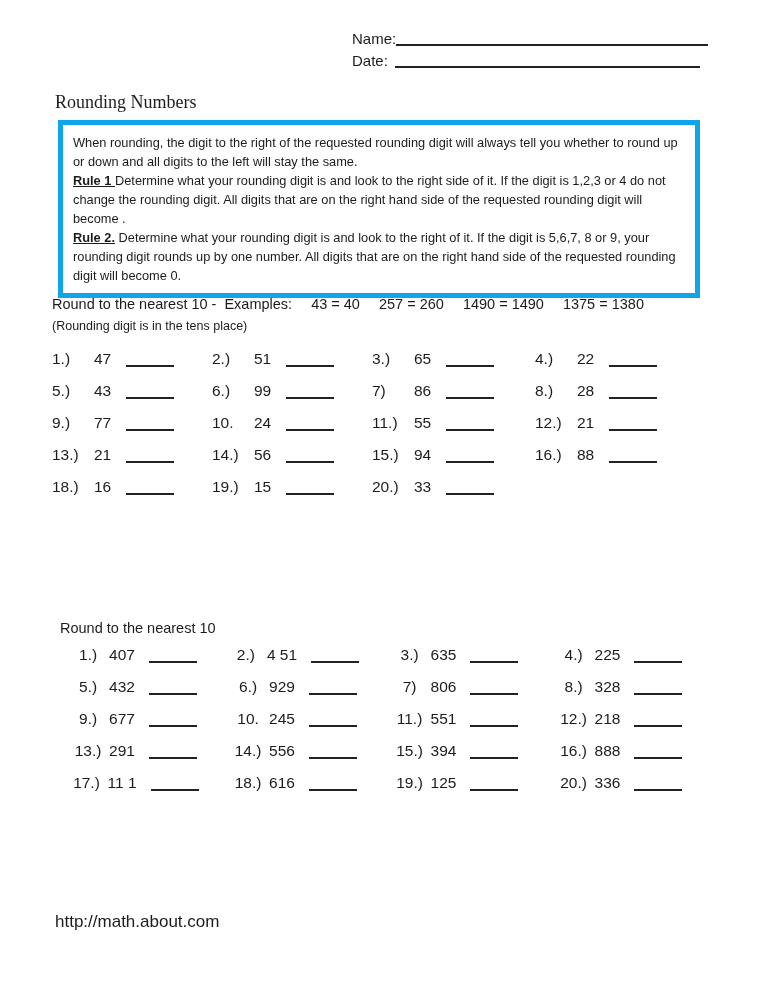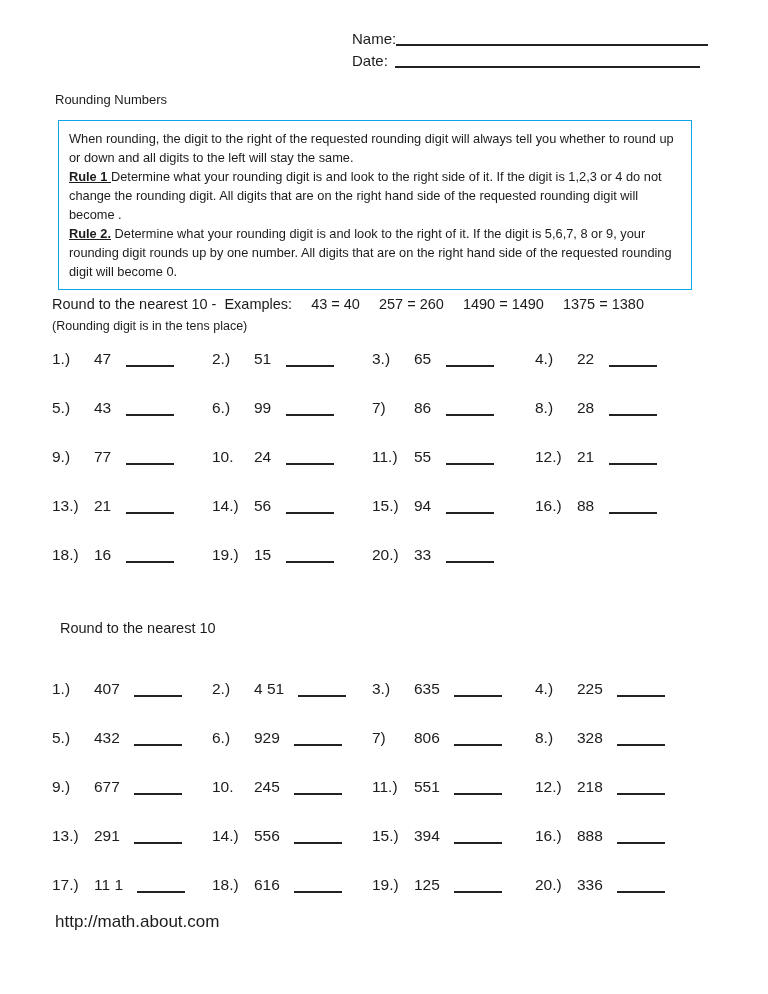--- a/index.html
+++ b/index.html
@@ -14,7 +14,7 @@
   .fill-date { width:305px; margin-left:7px; }
 
   
-  .title { position:absolute; left:55px; top:92px; font-size:13px; }
+  .title { position:absolute; left:55px; top:92px; font-size:18px;font-family:Liberation Serif, serif; }
 
   
   .rules-box { position:absolute; left:58px; top:120px; width:612px; border:1px solid #0ea5e9;

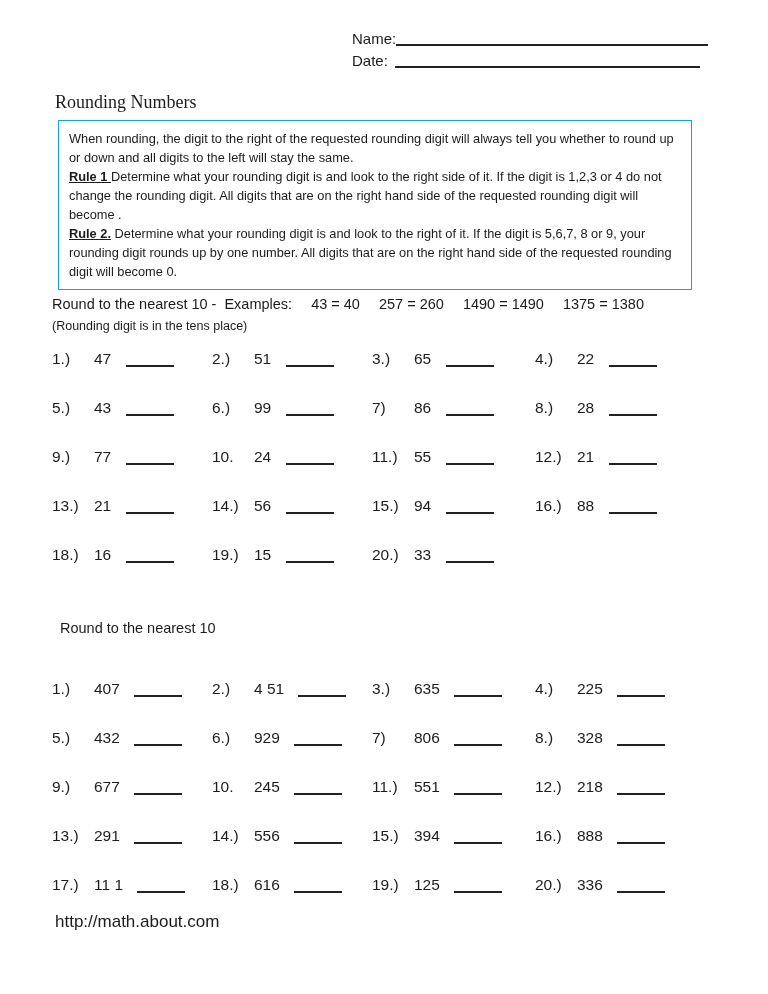--- a/index.html
+++ b/index.html
@@ -17,7 +17,7 @@
   .title { position:absolute; left:55px; top:92px; font-size:18px;font-family:Liberation Serif, serif; }
 
   
-  .rules-box { position:absolute; left:58px; top:120px; width:612px; border:1px solid #0ea5e9;
+  .rules-box { position:absolute; left:58px; top:120px; width:612px; border:5px solid #0ea5e9;
                padding:8px 10px; font-size:12.8px; line-height:19px; }
   .rules-box p { margin:0; }
   .rule-label { font-weight:bold; text-decoration:underline; }

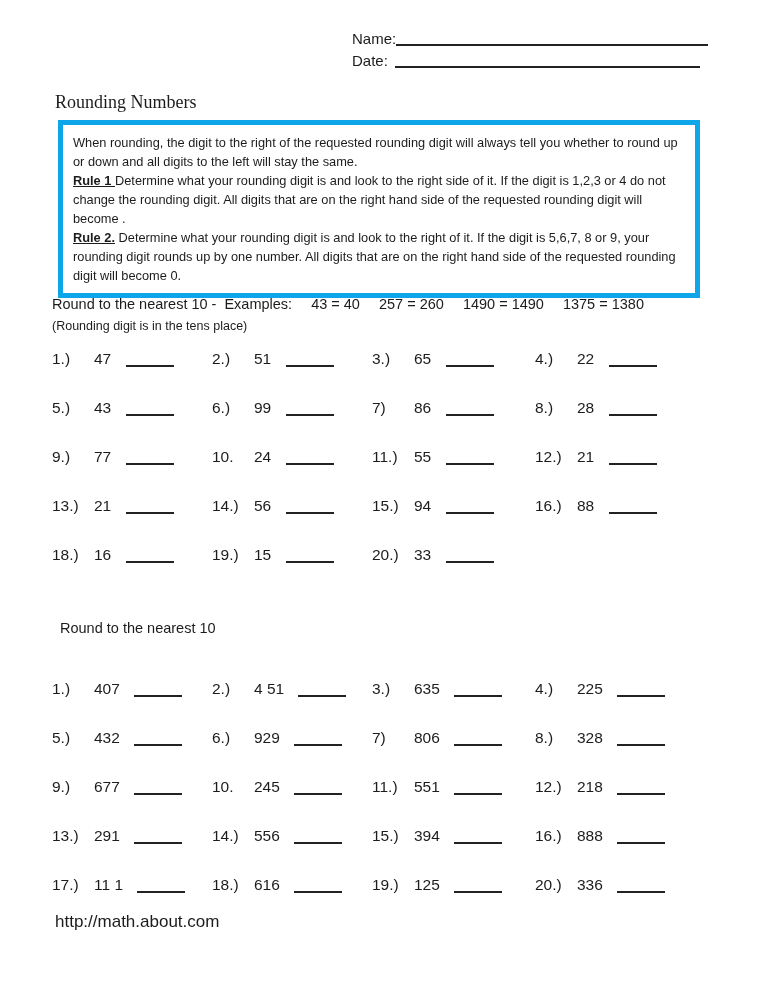--- a/index.html
+++ b/index.html
@@ -31,7 +31,7 @@
   
   .problems { position:absolute; left:52px; display:grid;
               grid-template-columns:160px 160px 163px 165px;
-              grid-auto-rows:20px; row-gap:29px; font-size:15.5px; }
+              grid-auto-rows:20px; row-gap:12px; font-size:15.5px; }
   .problems-1 { top:350px; }
   .problems-2 { top:680px; }
   .problem { white-space:nowrap; }

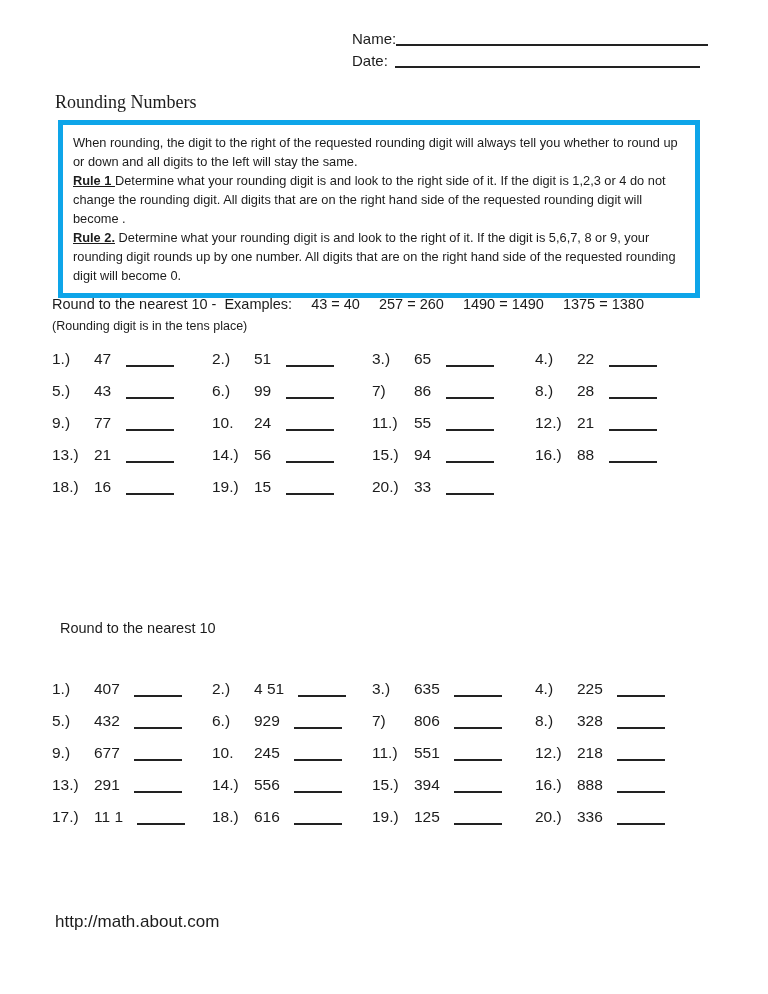--- a/index.html
+++ b/index.html
@@ -33,7 +33,7 @@
               grid-template-columns:160px 160px 163px 165px;
               grid-auto-rows:20px; row-gap:12px; font-size:15.5px; }
   .problems-1 { top:350px; }
-  .problems-2 { top:680px; }
+  .problems-2 { top:646px;text-align:center; }
   .problem { white-space:nowrap; }
   .p-label { display:inline-block; width:42px; }
   .p-value { display:inline-block; min-width:18px; }

